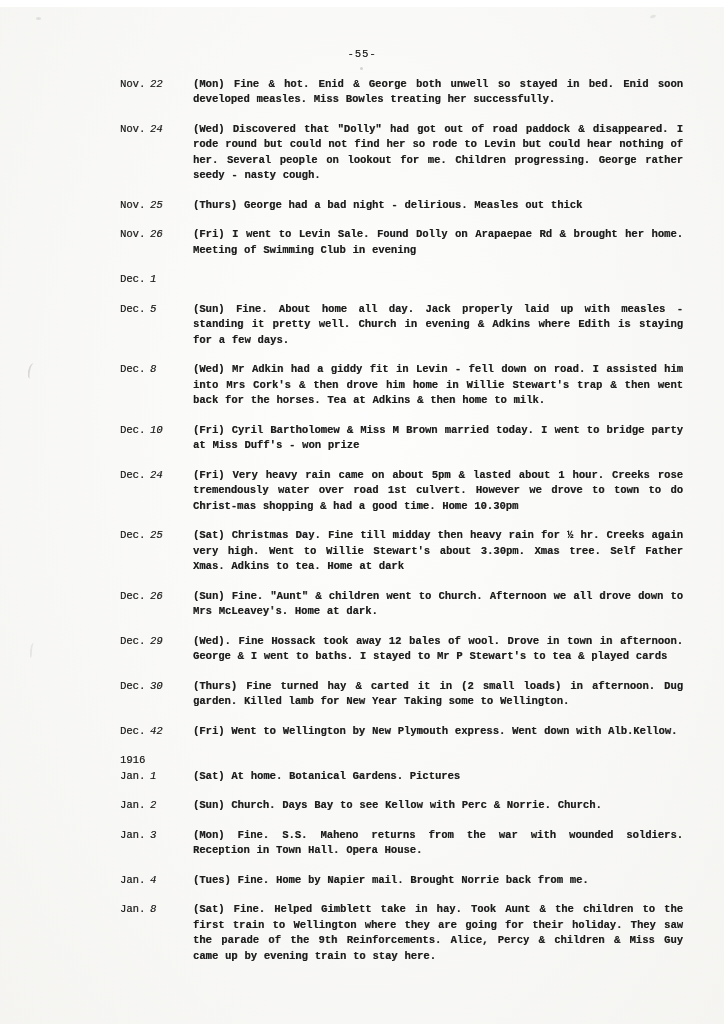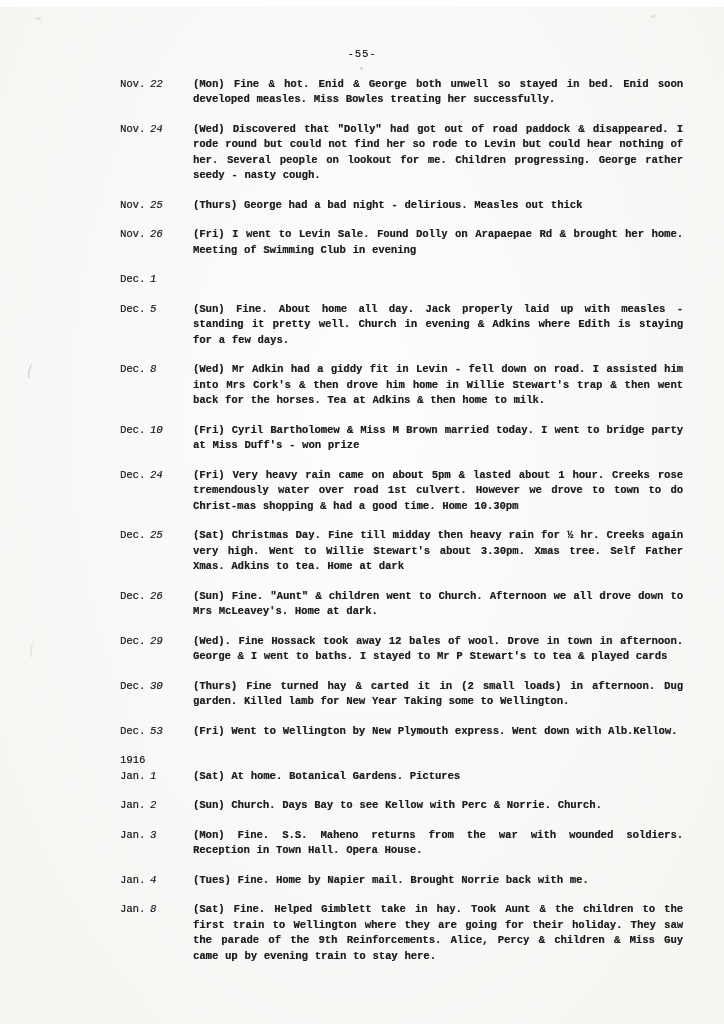--- a/index.html
+++ b/index.html
@@ -127,7 +127,7 @@
       </div>
       <div class="entry">
         <span class="m">Dec.</span>
-        <span class="d">53</span>
+        <span class="d">42</span>
         <p class="t">(Fri) Went to Wellington by New Plymouth express. Went down with Alb.Kellow.</p>
       </div>
       <div class="year">1916</div>

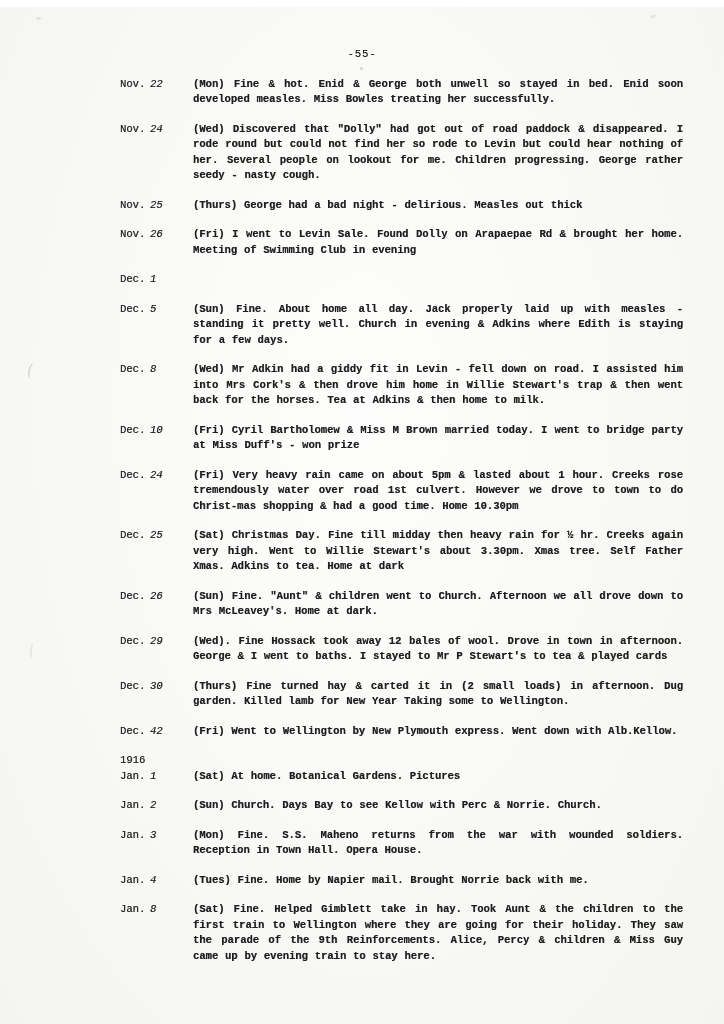--- a/index.html
+++ b/index.html
@@ -149,7 +149,7 @@
       <div class="entry">
         <span class="m">Jan.</span>
         <span class="d">4</span>
-        <p class="t">(Tues) Fine. Home by Napier mail. Brought Norrie back with me.</p>
+        <p class="t">(Tues) Fine. Home by Napier mail. Brought Norrie back from me.</p>
       </div>
       <div class="entry">
         <span class="m">Jan.</span>

